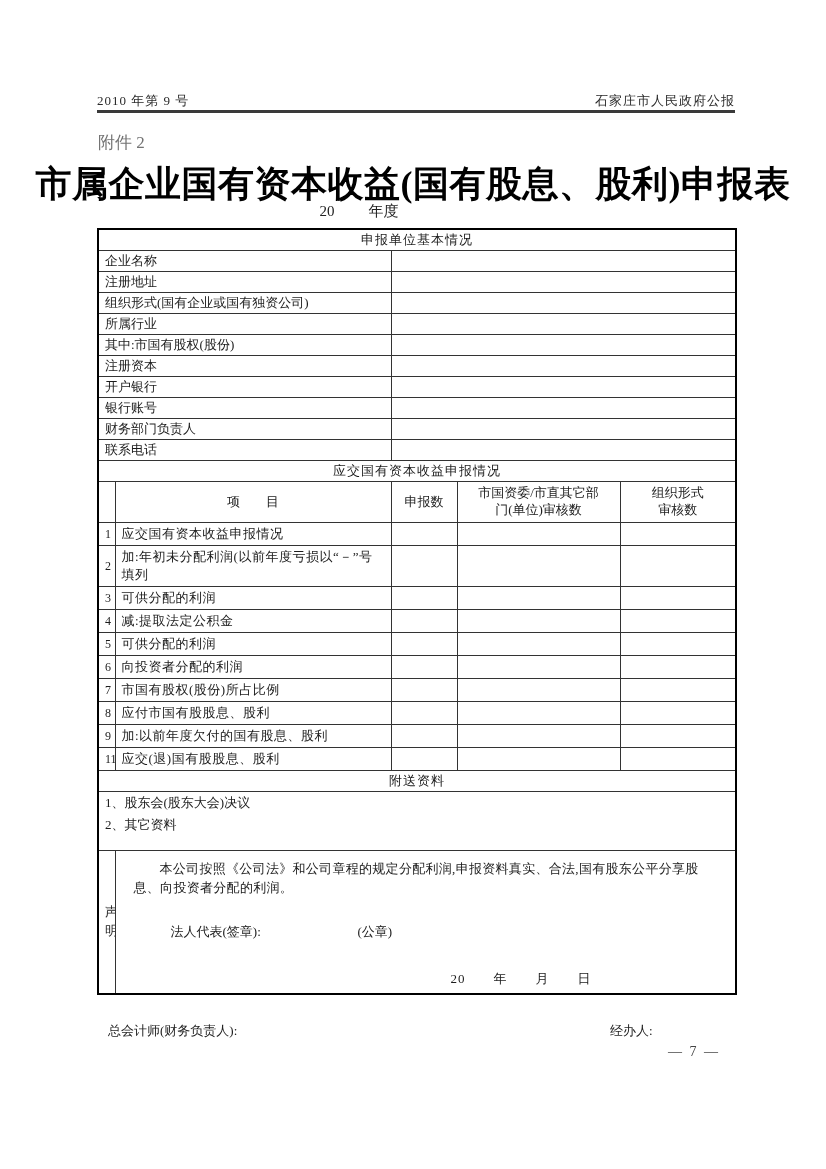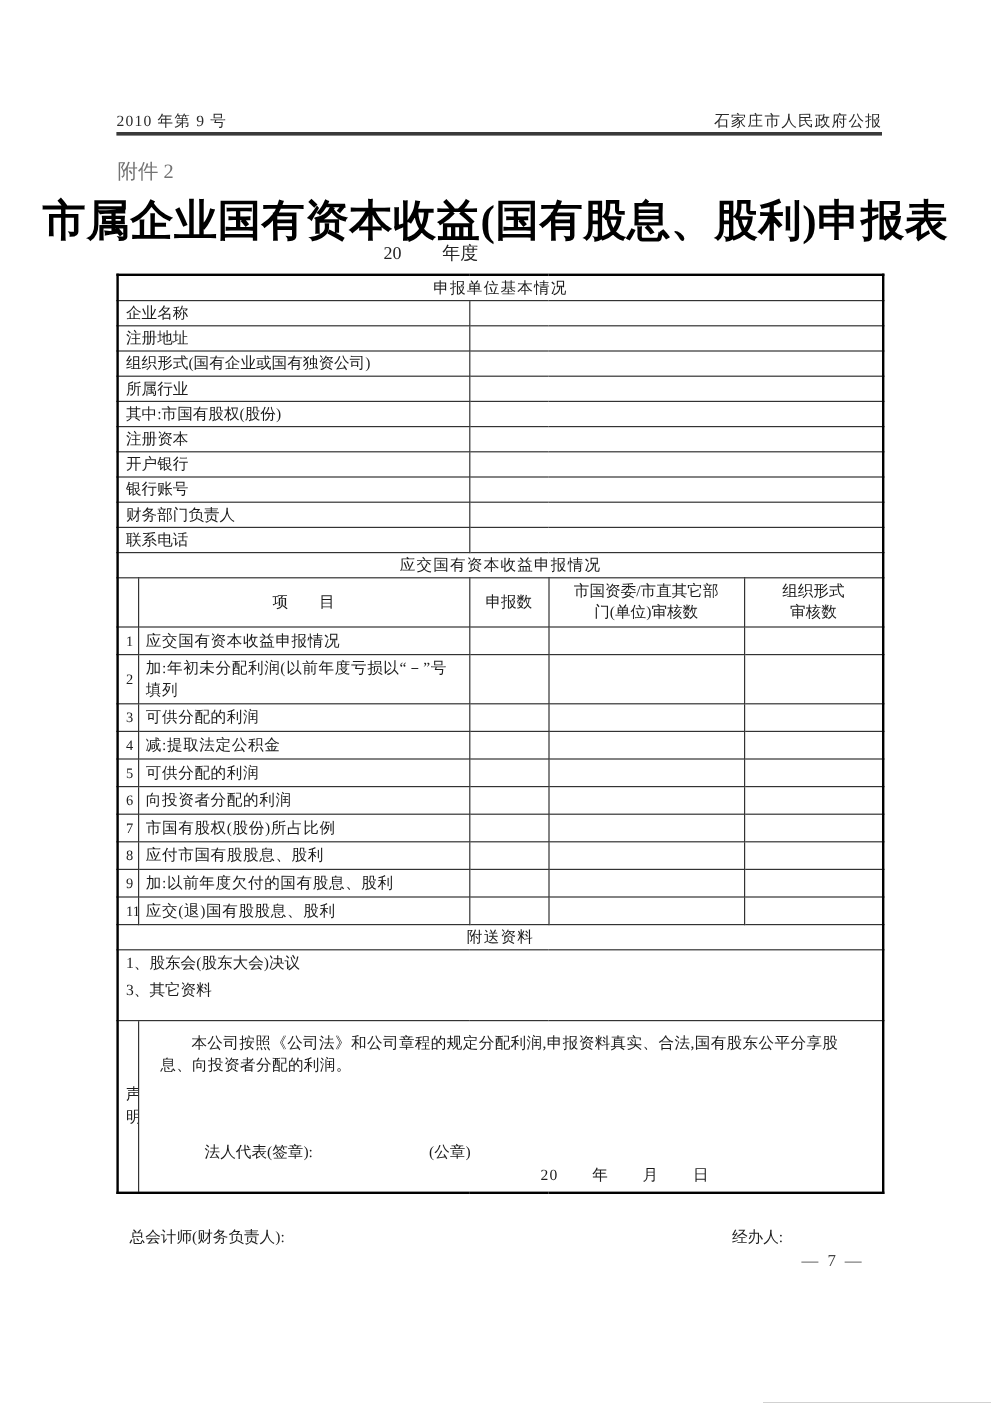--- a/index.html
+++ b/index.html
@@ -250,7 +250,7 @@
     </tr>
     <tr class="attach-row">
       <td class="attach-cell" colspan="5">1、股东会(股东大会)决议
-3、其它资料</td>
+2、其它资料</td>
     </tr>
 
     <tr class="decl-row">

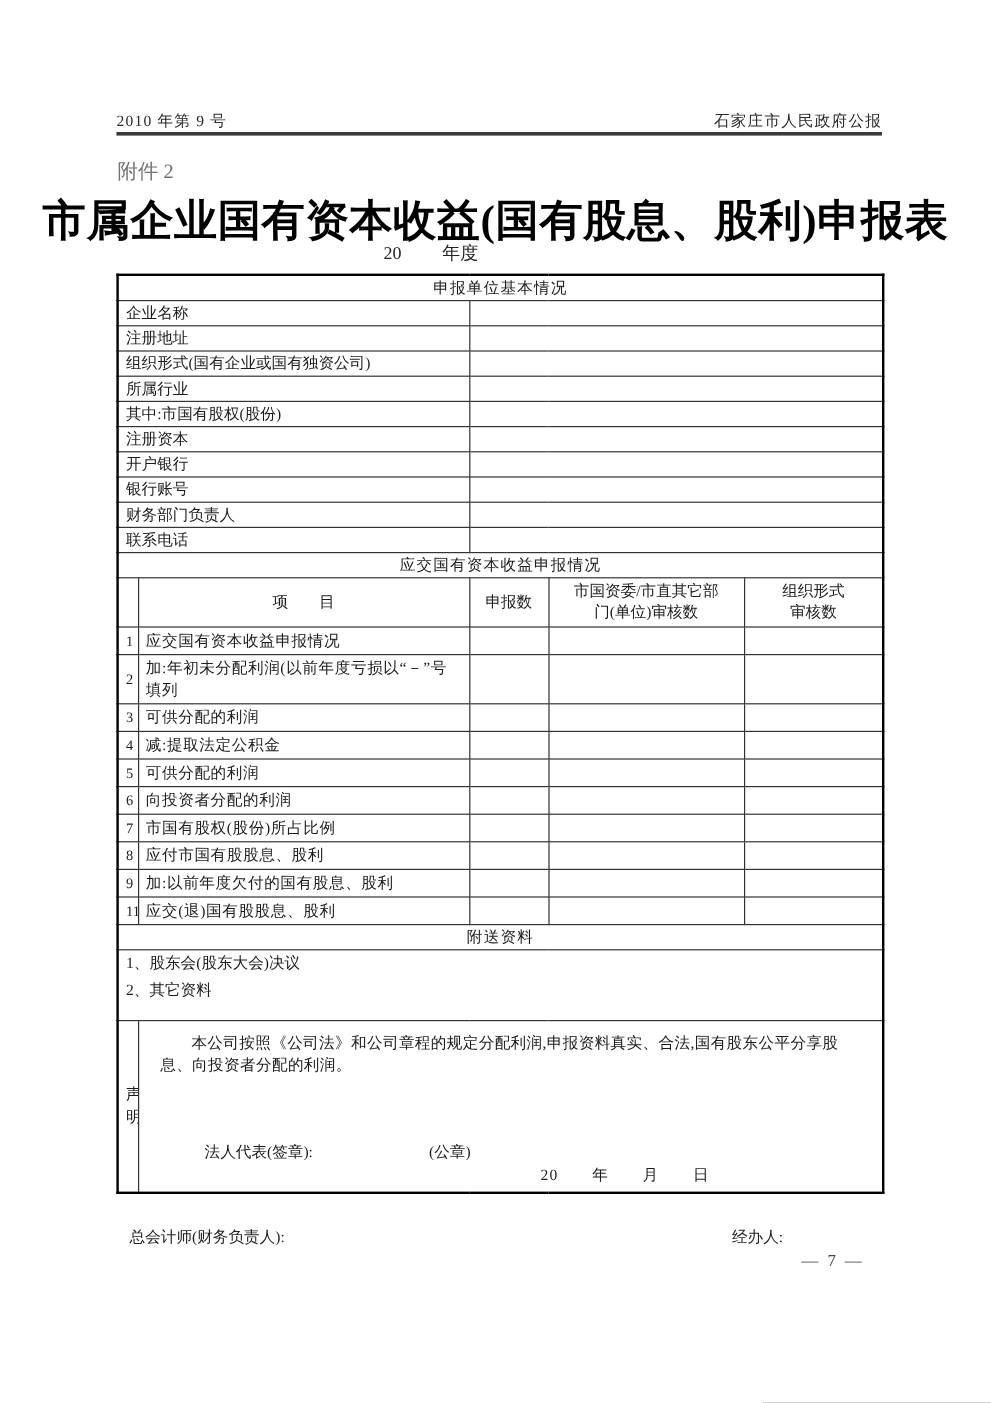--- a/index.html
+++ b/index.html
@@ -71,7 +71,7 @@
     margin:9px 14px 0 12px;text-indent:2em;line-height:1.45;
     letter-spacing:0.3px;
   }
-  .sig-row{position:absolute;top:72px;left:0;width:100%;height:18px;margin-top:28px;}
+  .sig-row{position:absolute;top:72px;left:0;width:100%;height:18px;}
   .sig-rep{position:absolute;left:55px;top:0;}
   .sig-seal{position:absolute;left:242px;top:0;}
   .date-row{position:absolute;top:119px;left:335px;letter-spacing:1px;}

